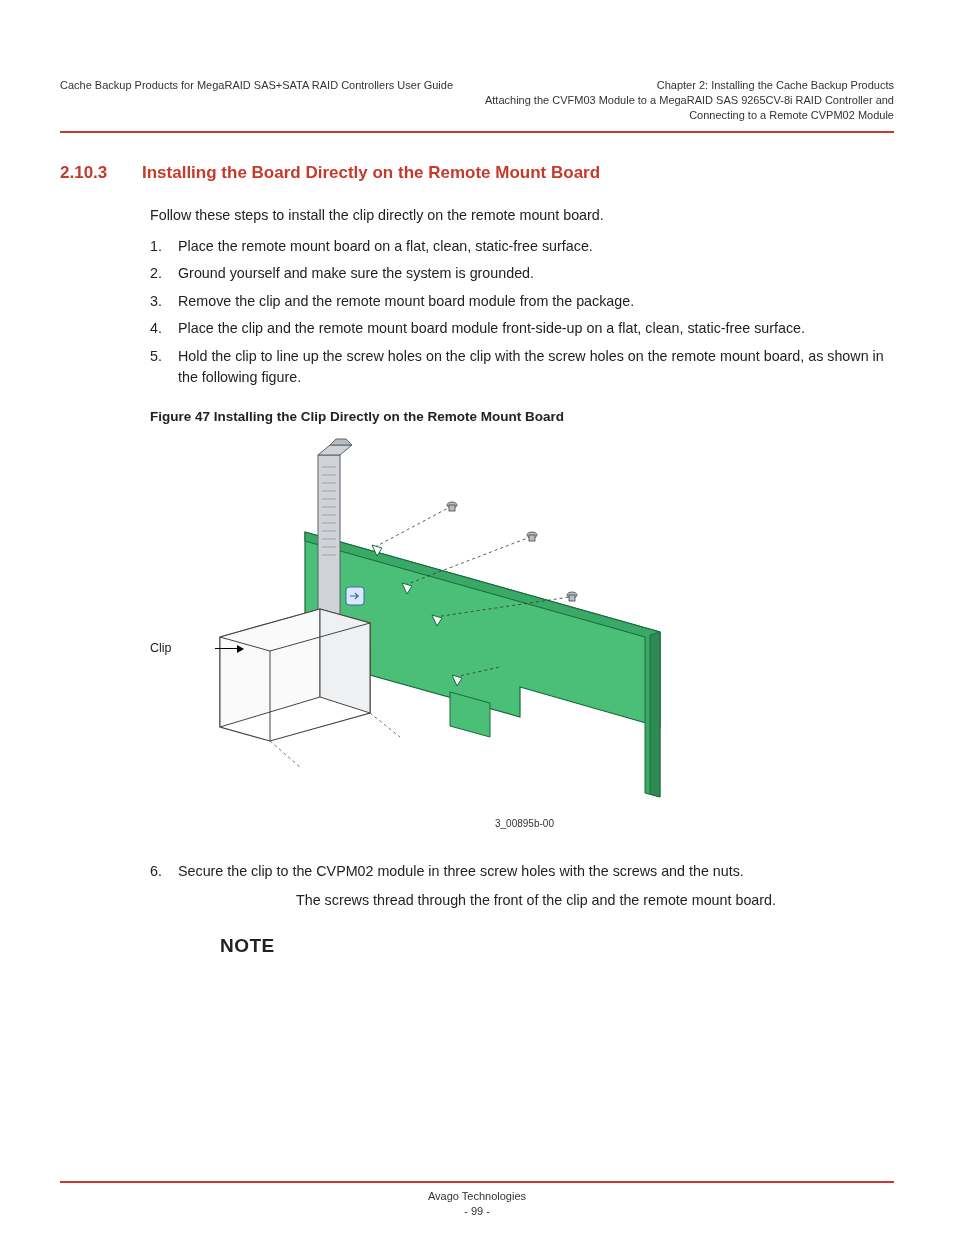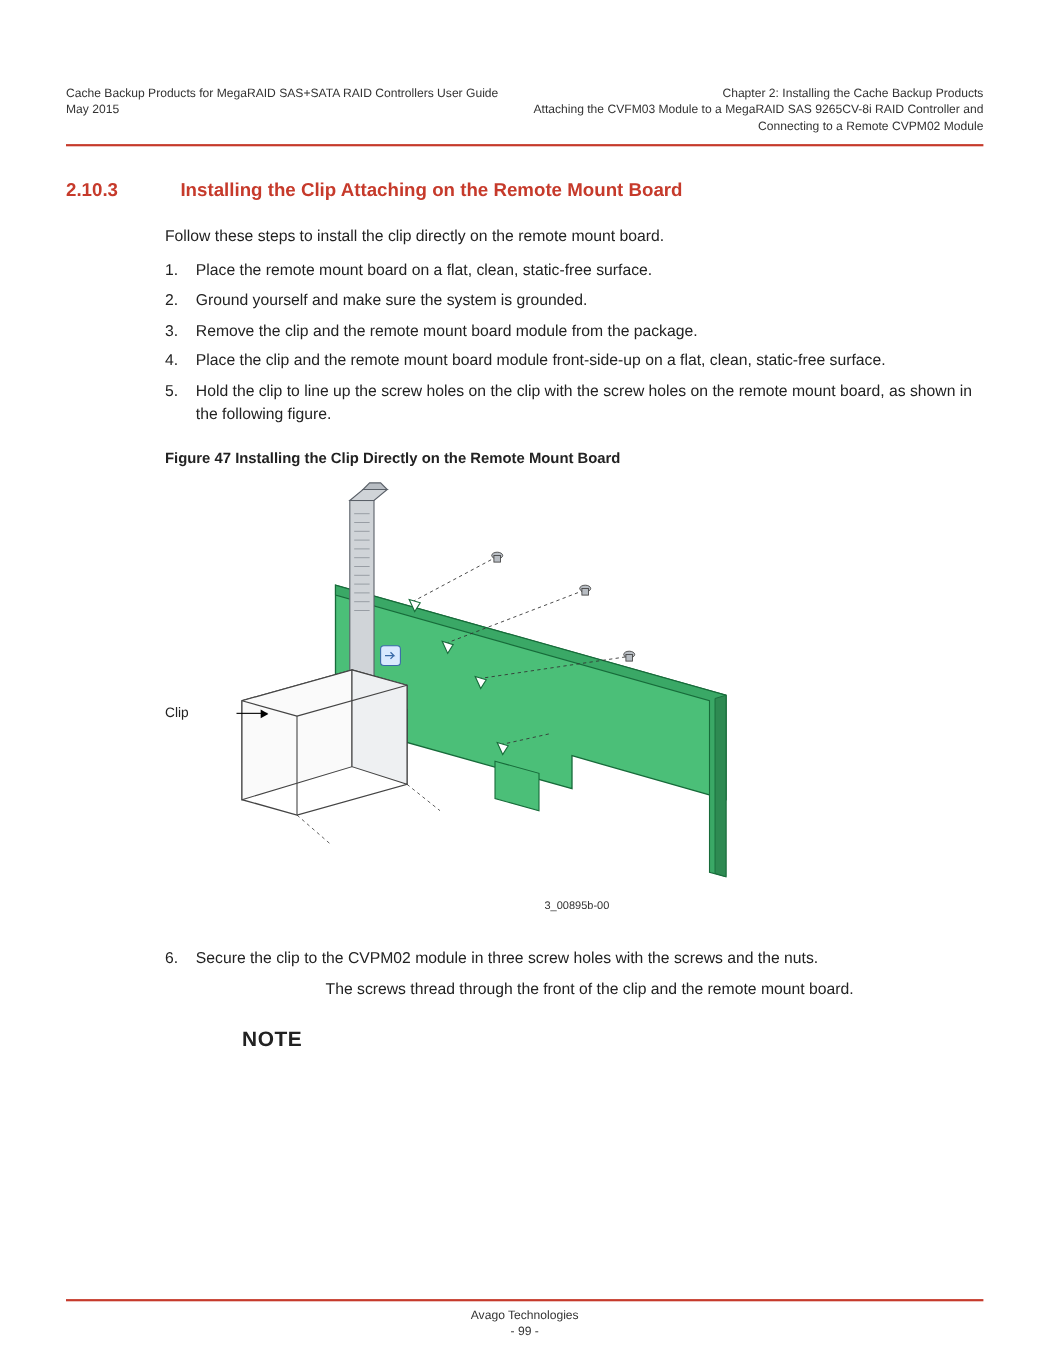--- a/index.html
+++ b/index.html
@@ -40,7 +40,6 @@
   <div class="header">
     <div class="header-left">
       <div>Cache Backup Products for MegaRAID SAS+SATA RAID Controllers User Guide</div>
-      <div>May 2015</div>
     </div>
     <div class="header-right">
       <div>Chapter 2: Installing the Cache Backup Products</div>

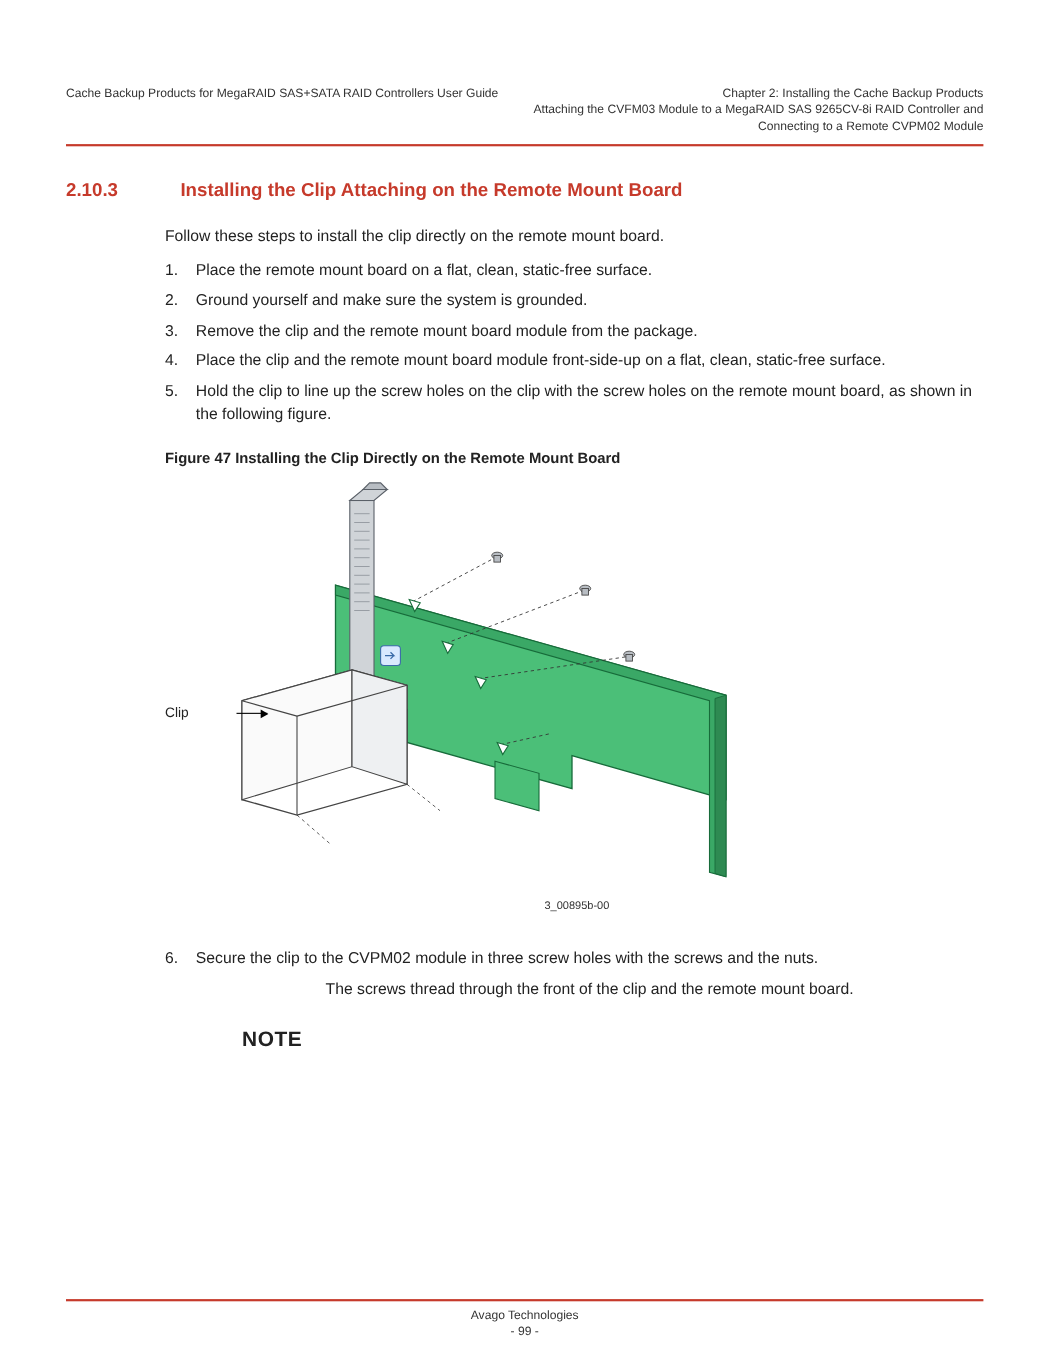--- a/index.html
+++ b/index.html
@@ -9,7 +9,7 @@
   .header-left { text-align: left; max-width: 420px; }
   .header-right { text-align: right; max-width: 420px; }
   .header-rule { border: none; border-top: 2px solid #c63a2b; margin-top: 8px; }
-  .section-heading { display: flex; gap: 42px; margin-top: 30px; color: #c63a2b; font-weight: 700; font-size: 17px; }
+  .section-heading { display: flex; gap: 20px; margin-top: 30px; color: #c63a2b; font-weight: 700; font-size: 17px; }
   .section-num { min-width: 62px; }
   .body-text { margin-left: 90px; margin-top: 22px; font-size: 14.3px; line-height: 1.5; }
   .intro { margin-bottom: 10px; }

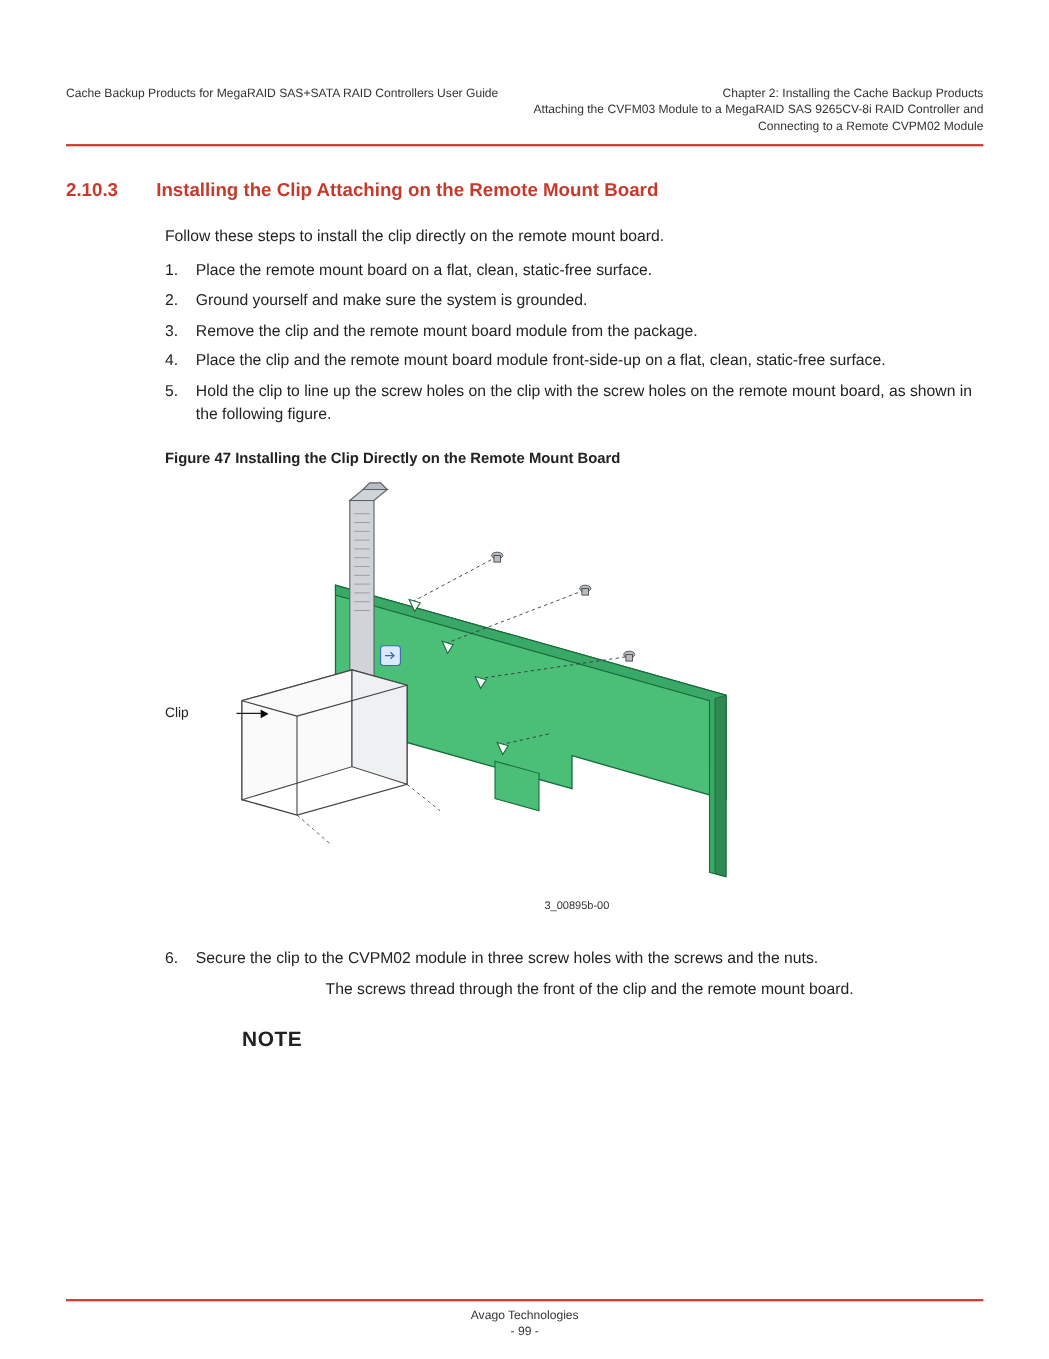--- a/index.html
+++ b/index.html
@@ -51,7 +51,7 @@
 
   <div class="section-heading">
     <span class="section-num">2.10.3</span>
-    <span>Installing the Clip Attaching on the Remote Mount Board</span>
+    <span>Installing the Board Directly on the Remote Mount Board</span>
   </div>
 
   <div class="body-text">

